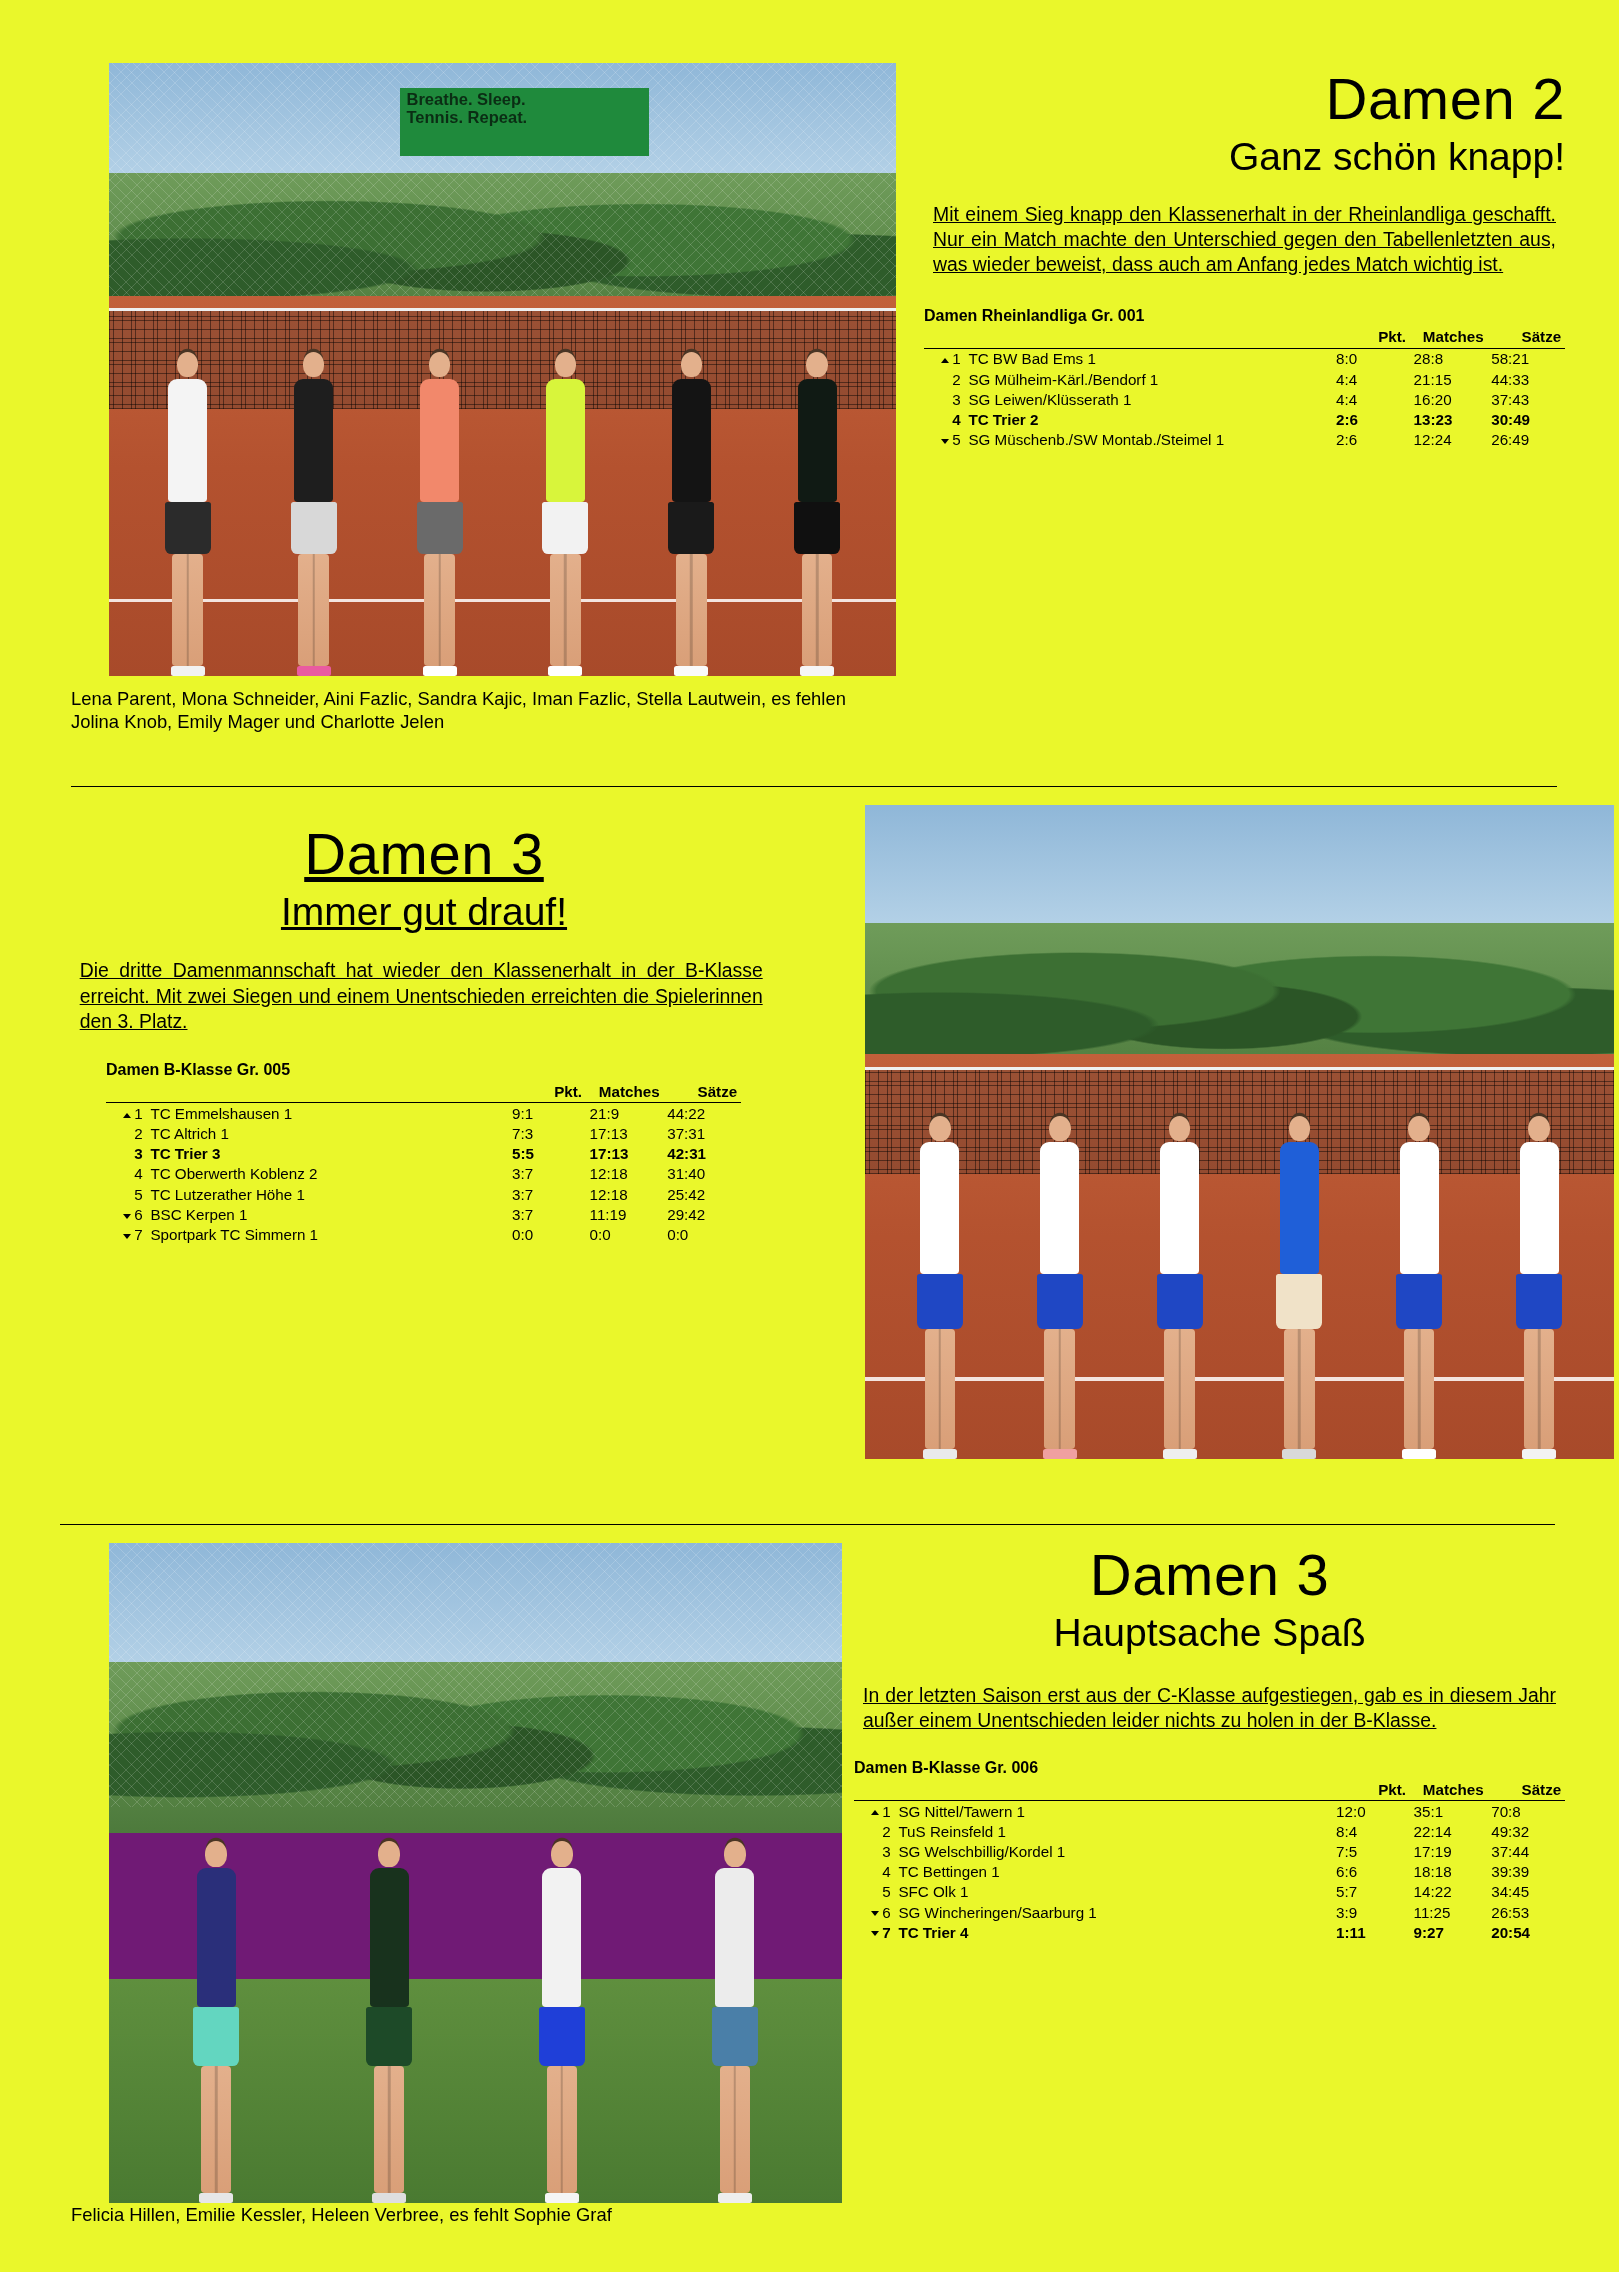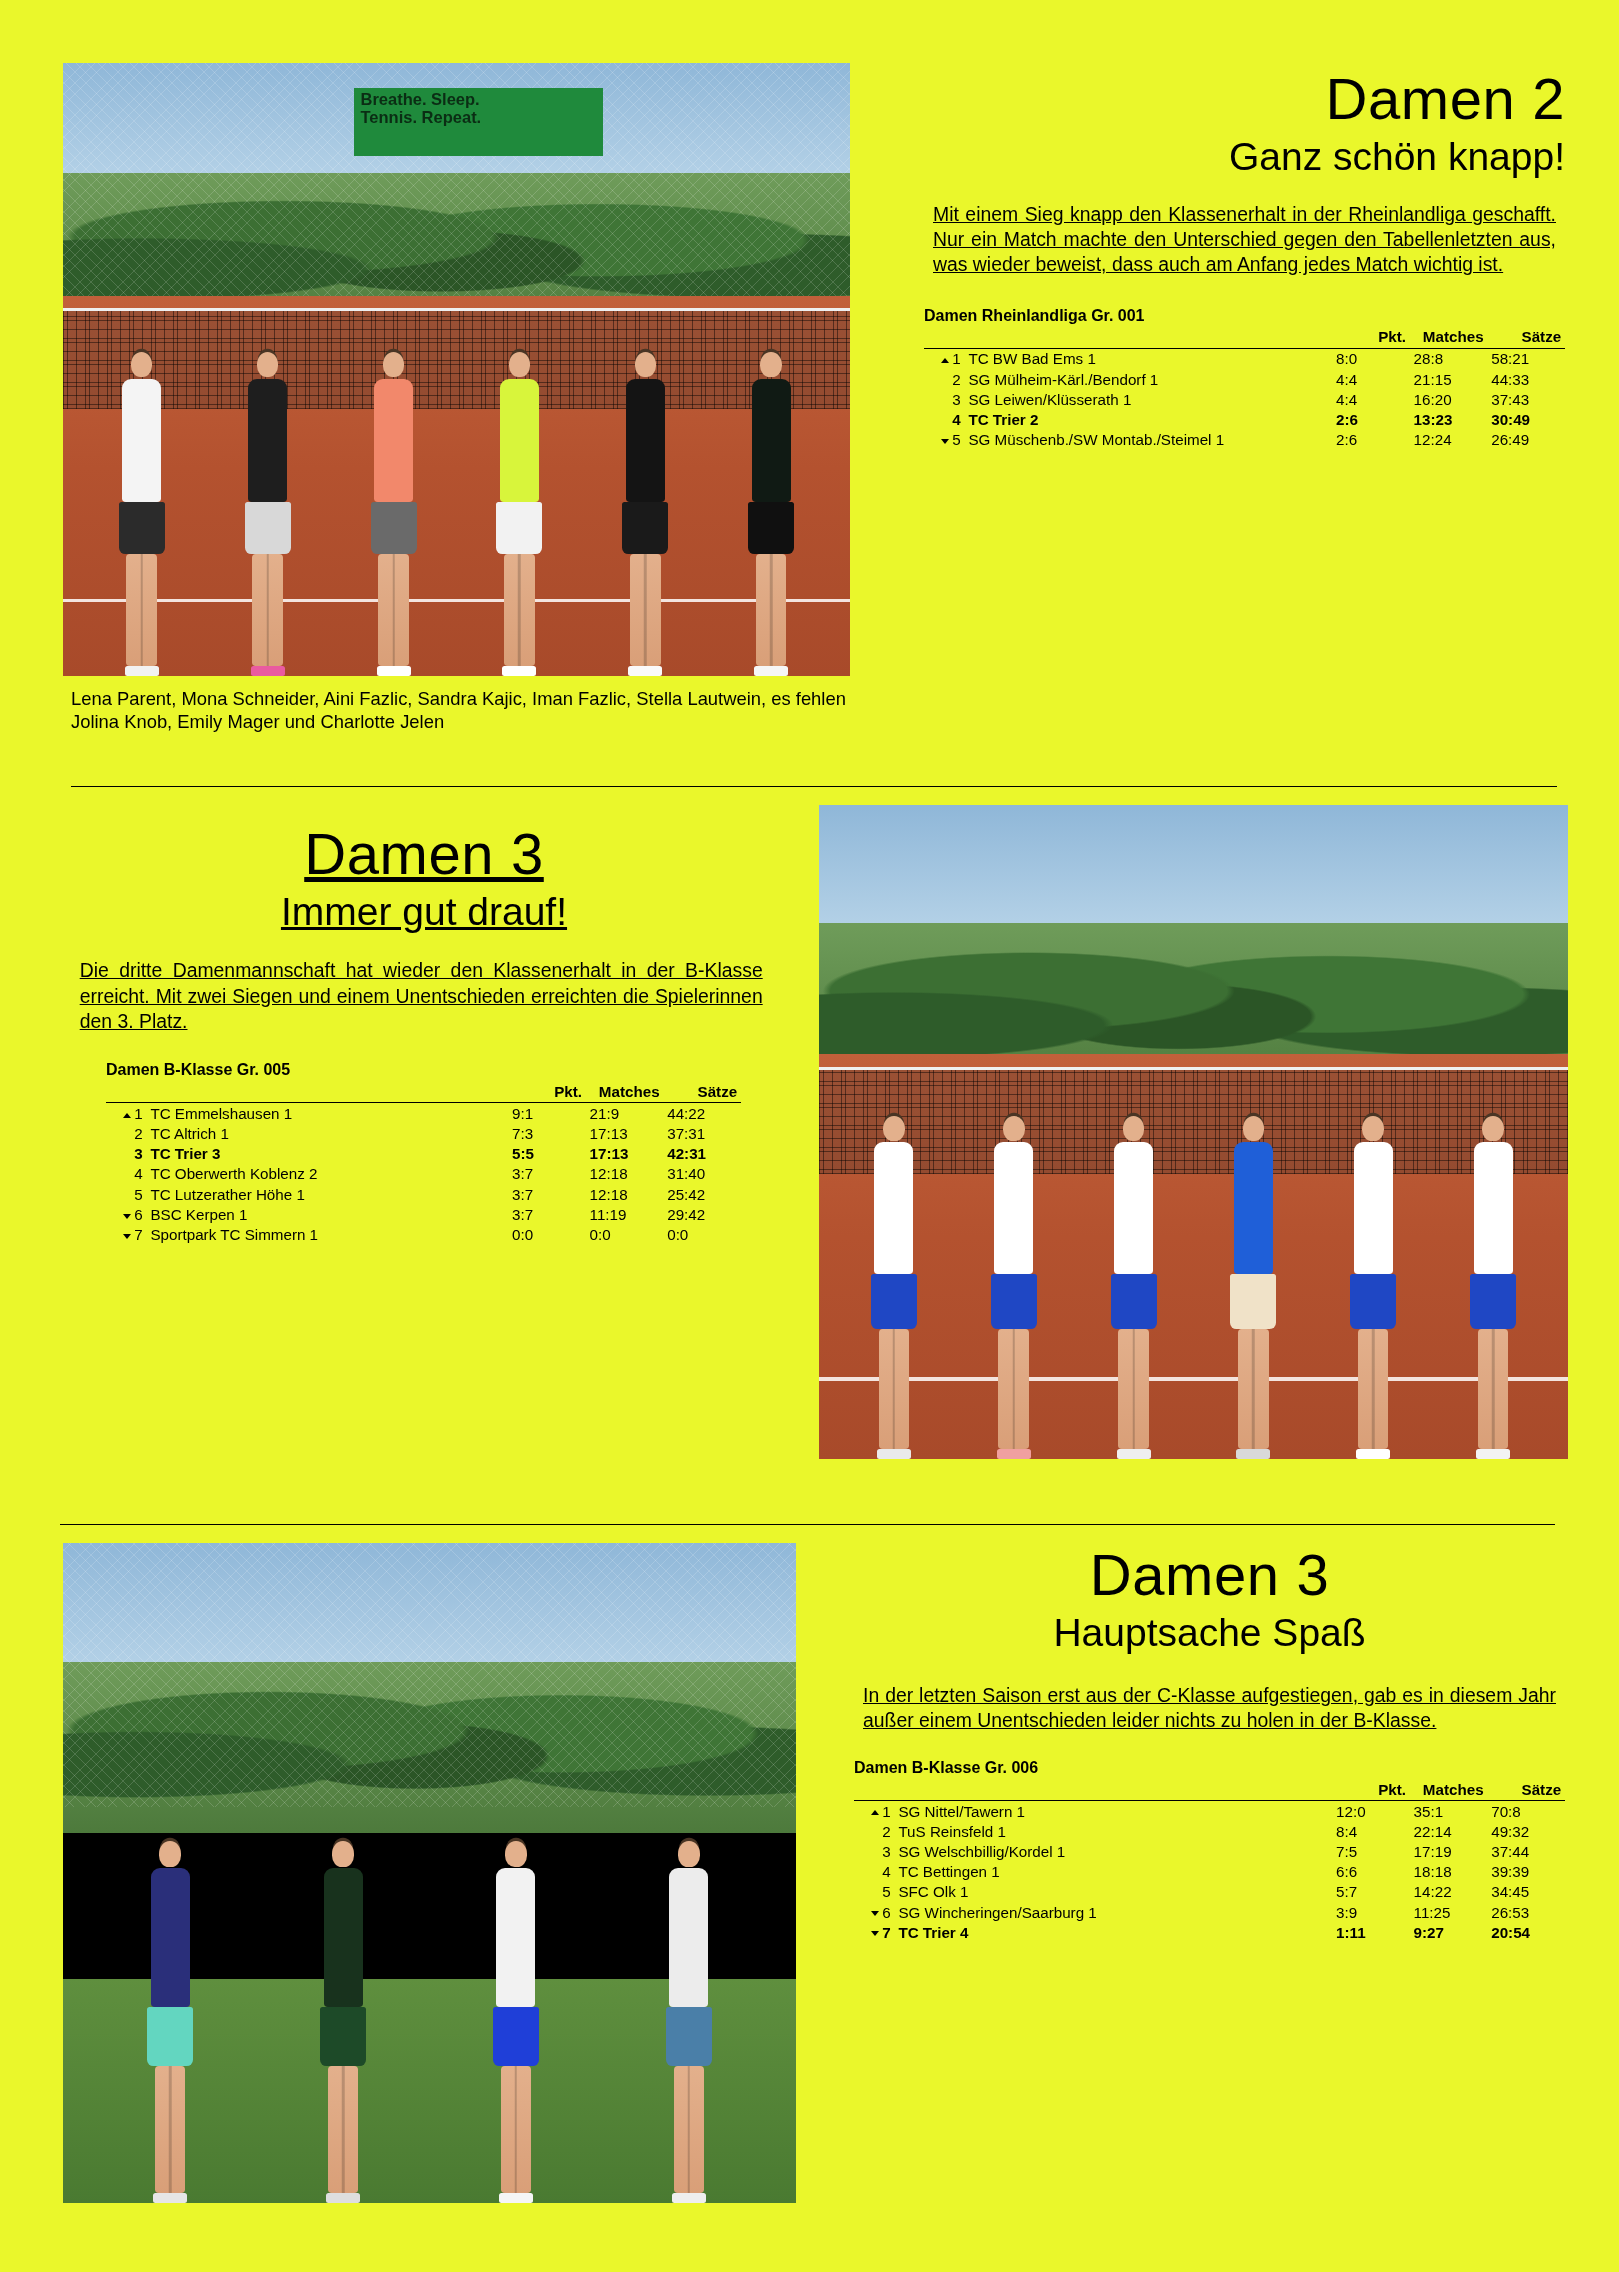--- a/index.html
+++ b/index.html
@@ -28,8 +28,9 @@
   .photo {
     position: relative;
     overflow: hidden;
-    background: #000000;
+    background: #701a75;
     border: 0;
+    margin-left: 46px;
   }
   .photo .sky {
     position: absolute; left: 0; right: 0; top: 0;

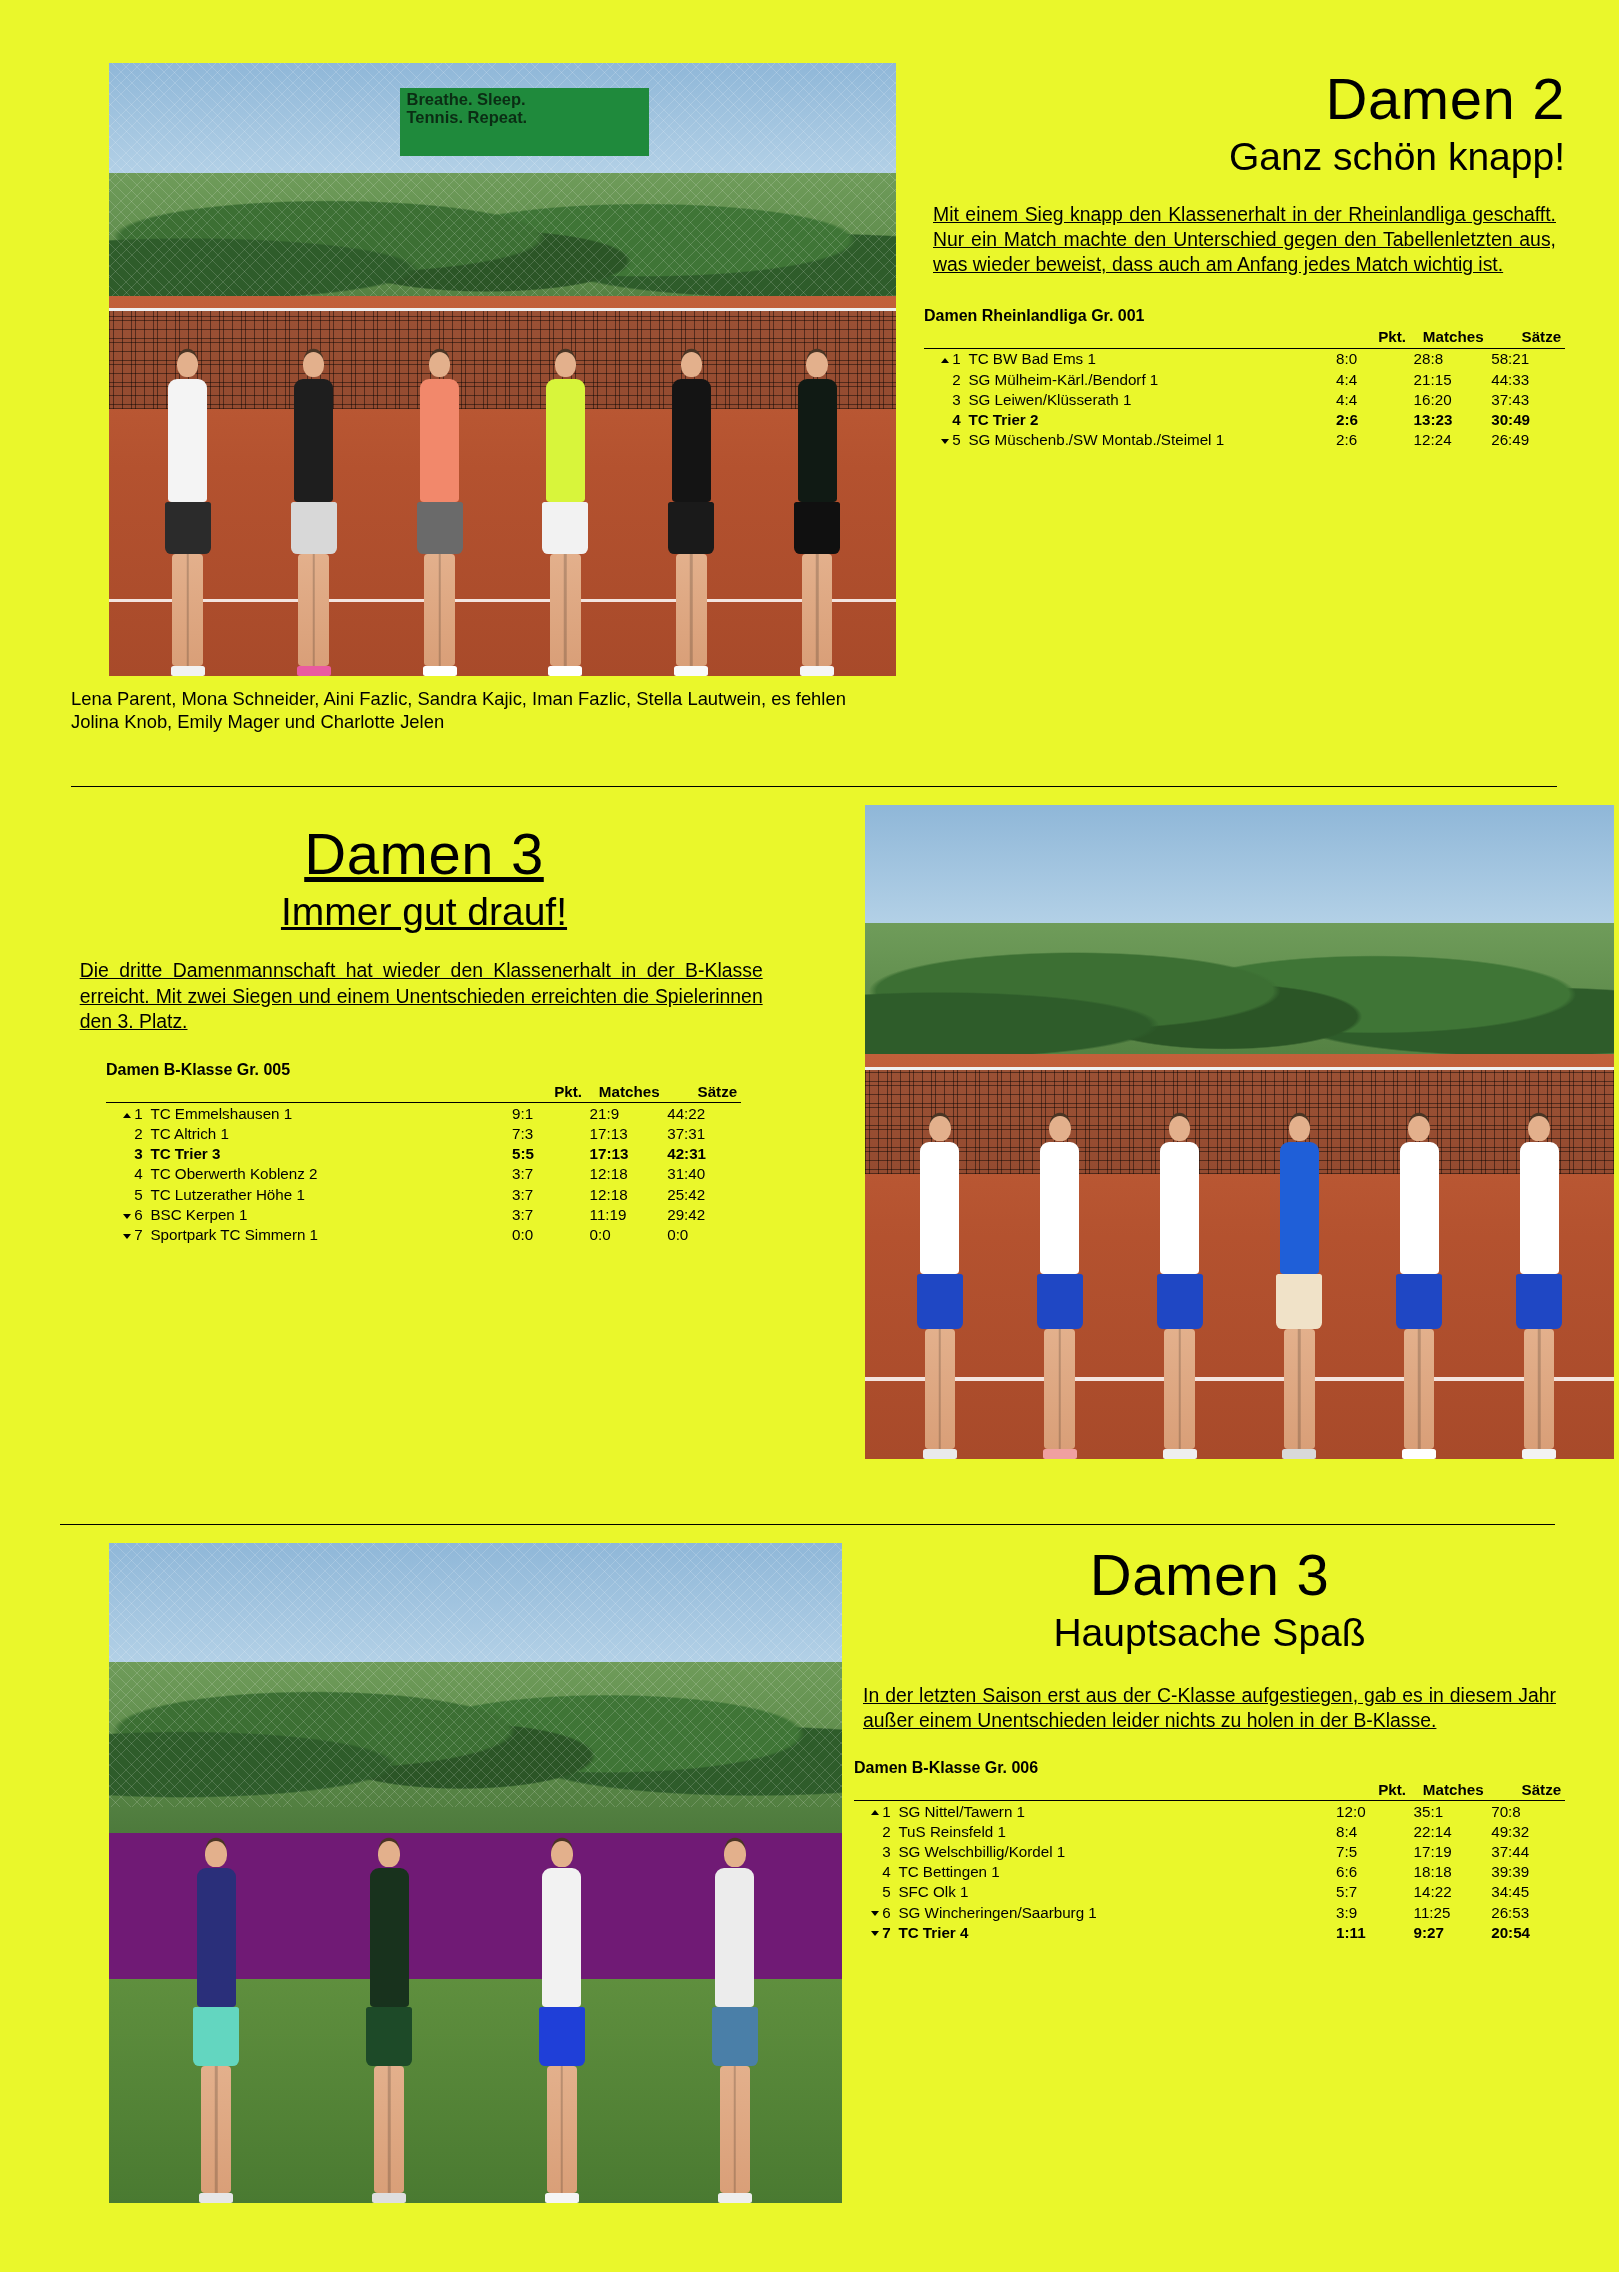--- a/index.html
+++ b/index.html
@@ -527,6 +527,9 @@
     </div>
   </div>
 
+  <div class="block" id="cap3">
+    <p class="caption">Felicia Hillen, Emilie Kessler, Heleen Verbree, es fehlt Sophie Graf</p>
+  </div>
 
   <div class="block" id="txt3">
     <div style="text-align:center;">

